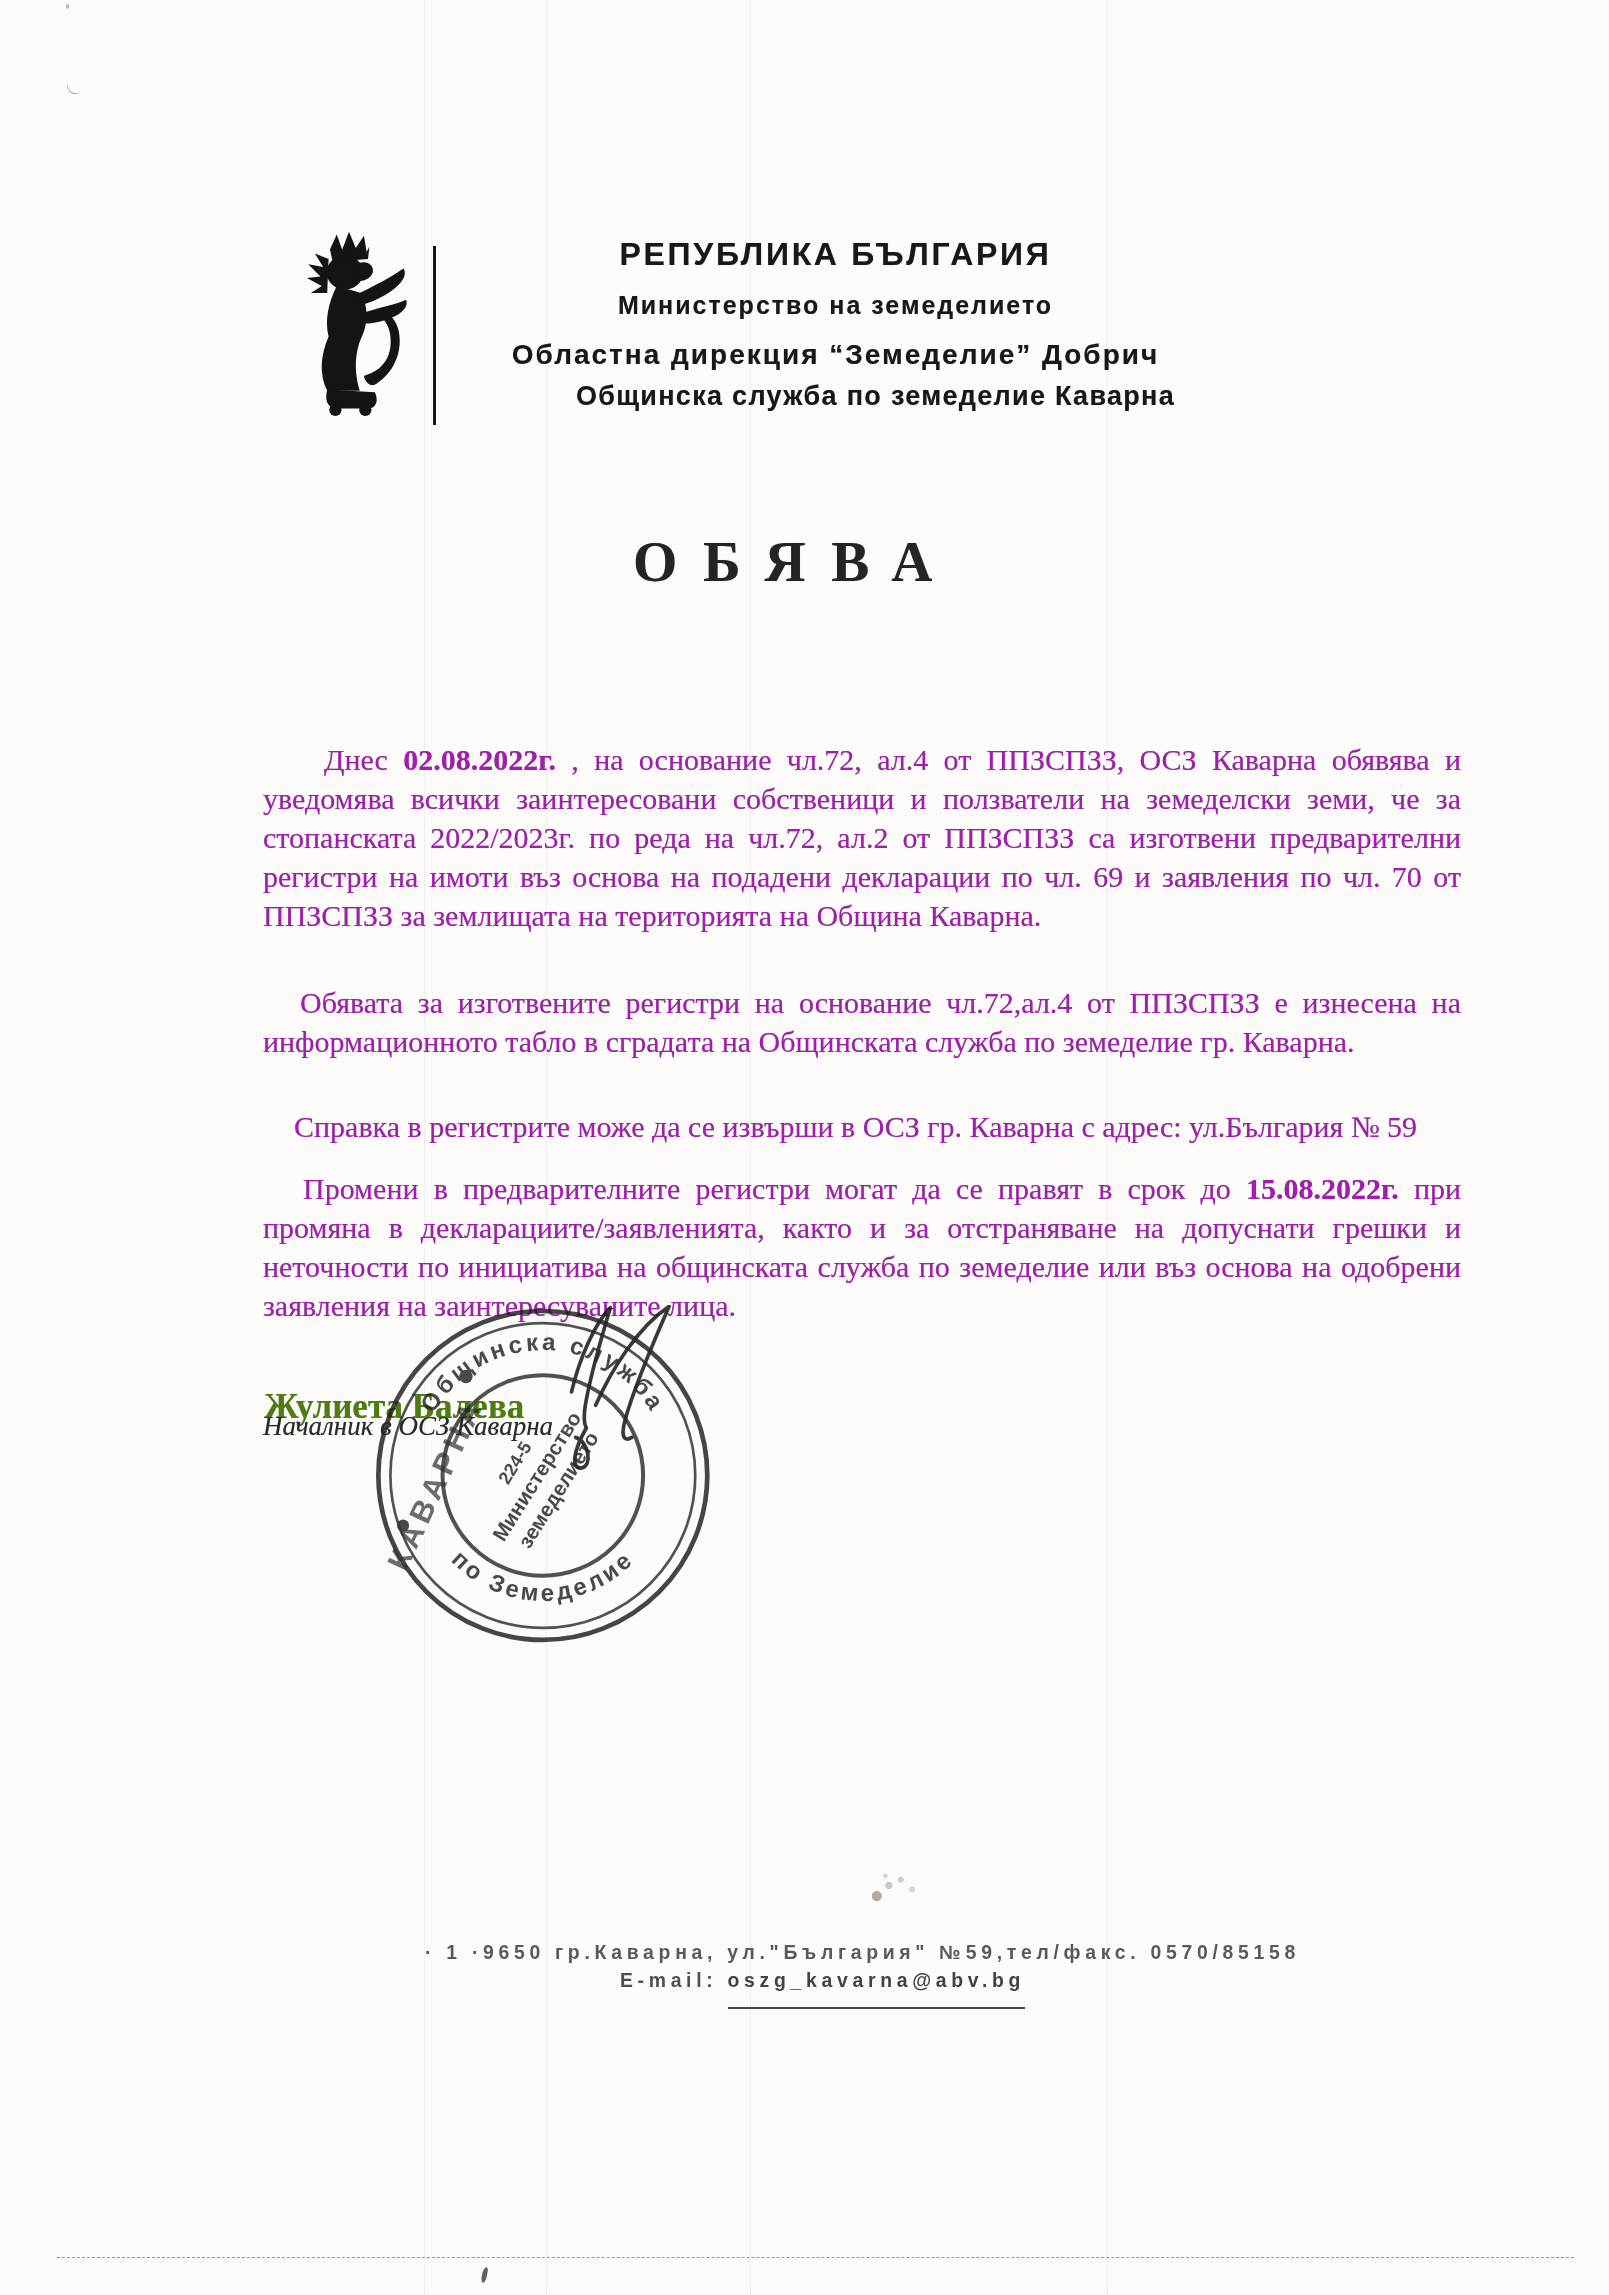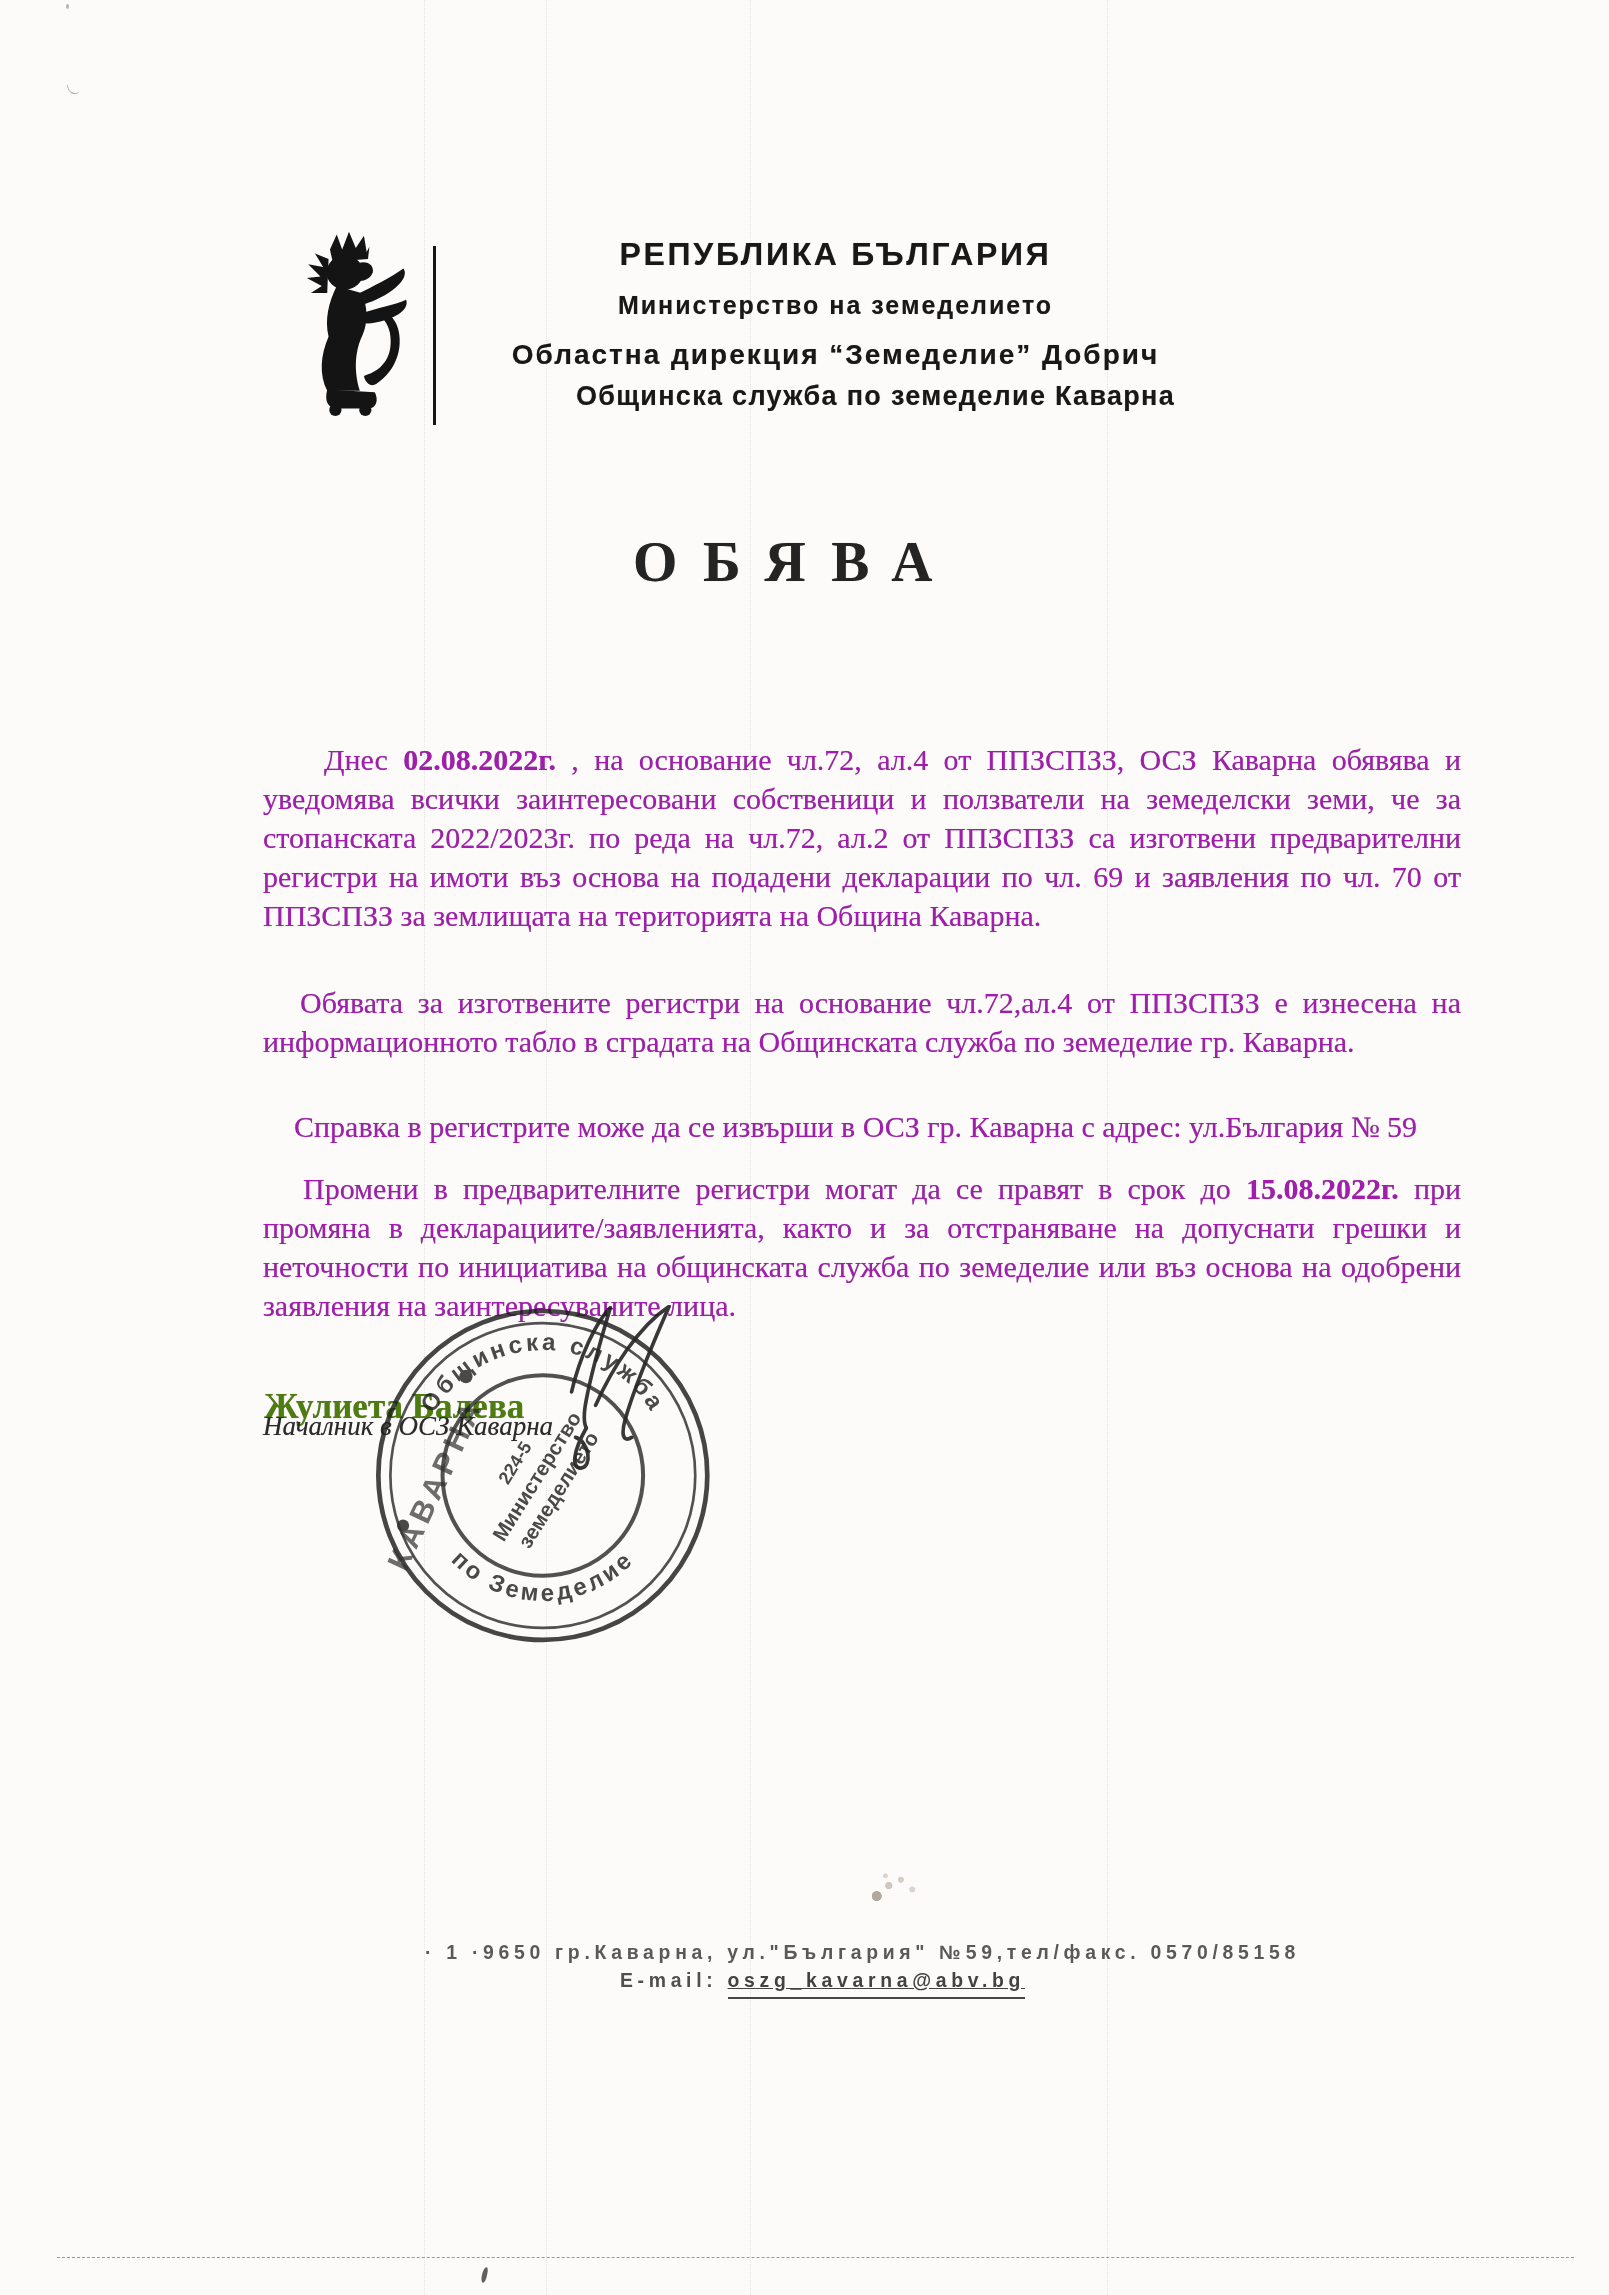--- a/index.html
+++ b/index.html
@@ -57,7 +57,7 @@
           font-family:"Liberation Sans", sans-serif;font-weight:bold;color:#3d3d3d;}
   .footer .f1{font-size:19.4px;letter-spacing:4.7px;line-height:1.0;opacity:.85;}
   .footer .f2{font-size:19.4px;letter-spacing:4.7px;line-height:1.0;margin-top:8.7px;transform:translateX(-40px);opacity:.9;}
-  .footer .email{border-bottom:2px solid #333;padding-bottom:6px;color:#2f2f2f;text-decoration:underline;}
+  .footer .email{border-bottom:2px solid #333;padding-bottom:16px;color:#2f2f2f;}
 </style>
 </head>
 <body>

